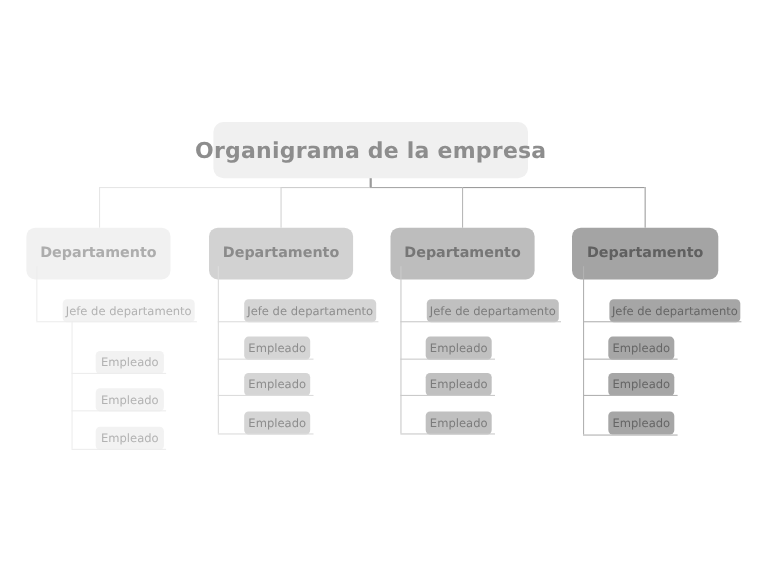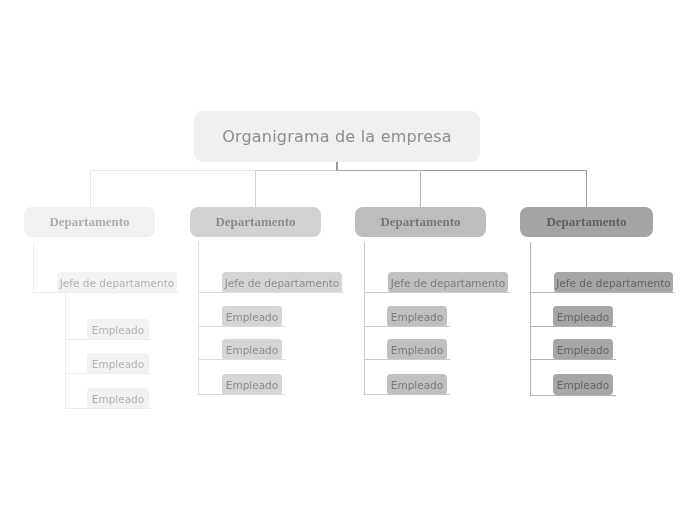--- a/index.html
+++ b/index.html
@@ -5,7 +5,7 @@
   html,body{margin:0;padding:0;background:#ffffff;font-family:"DejaVu Sans","Liberation Sans",sans-serif;}
   #stage{position:relative;width:697px;height:520px;background:#ffffff;overflow:hidden;}
   .box{position:absolute;display:flex;align-items:center;justify-content:center;box-sizing:border-box;white-space:nowrap;}
-  .root{height:51px;border-radius:9px;font-weight:normal;font-size:16px;letter-spacing:0.2px;}
+  .root{height:51px;border-radius:9px;font-weight:bold;font-size:20px;letter-spacing:0.2px;}
   .dept{height:30px;border-radius:8px;font-weight:bold;font-size:13px;font-family:Liberation Serif, serif;}
   .node{height:21px;border-radius:4px;font-size:10.5px;}
   .line{position:absolute;}

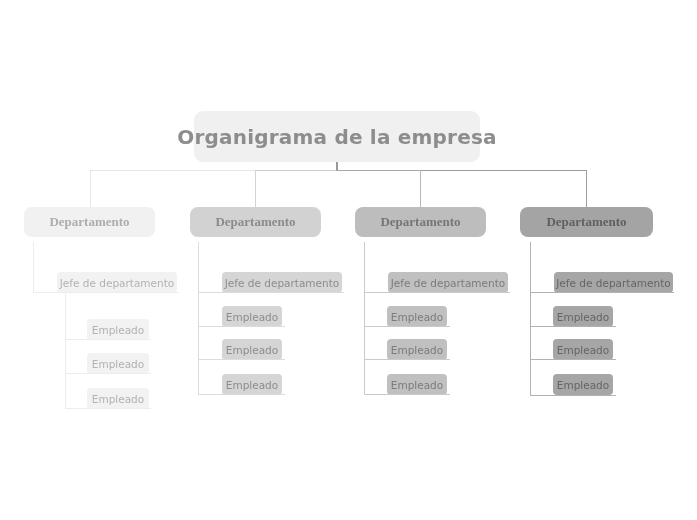--- a/index.html
+++ b/index.html
@@ -6,7 +6,7 @@
   #stage{position:relative;width:697px;height:520px;background:#ffffff;overflow:hidden;}
   .box{position:absolute;display:flex;align-items:center;justify-content:center;box-sizing:border-box;white-space:nowrap;}
   .root{height:51px;border-radius:9px;font-weight:bold;font-size:20px;letter-spacing:0.2px;}
-  .dept{height:30px;border-radius:8px;font-weight:bold;font-size:13px;font-family:Liberation Serif, serif;}
+  .dept{height:47px;border-radius:8px;font-weight:bold;font-size:13px;}
   .node{height:21px;border-radius:4px;font-size:10.5px;}
   .line{position:absolute;}
   .vline{width:1px;}

